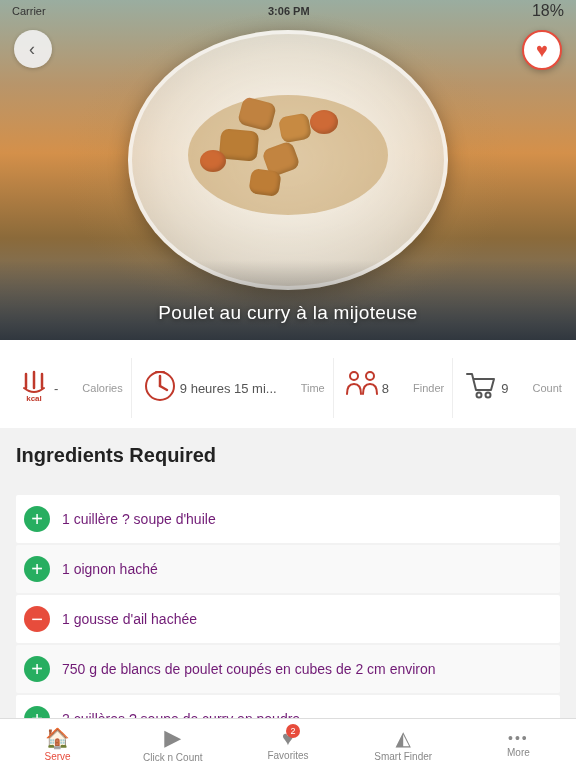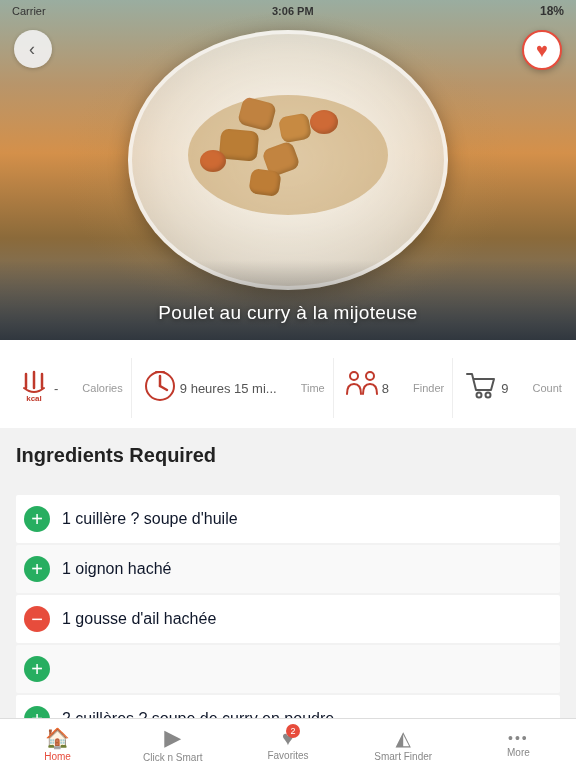--- a/index.html
+++ b/index.html
@@ -26,7 +26,7 @@
     }
     .status-carrier { font-size: 11px; color: #333; font-weight: 500; }
     .status-time { font-size: 11px; color: #333; font-weight: 600; }
-    .status-battery { font-size: 12px; color: #333; font-weight: 700; }
+    .status-battery { font-size: 16px; color: #333; font-weight: 400; }
 
     
     .hero {

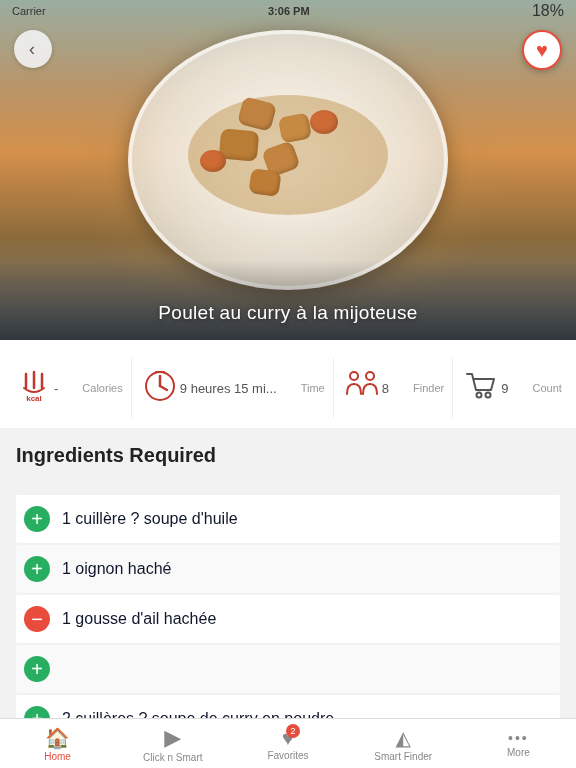--- a/index.html
+++ b/index.html
@@ -224,8 +224,8 @@
       color: white;
     }
     .ing-text {
-      font-size: 16px;
-      color: #0f172a;
+      font-size: 14px;
+      color: #701a75;
     }
 
     

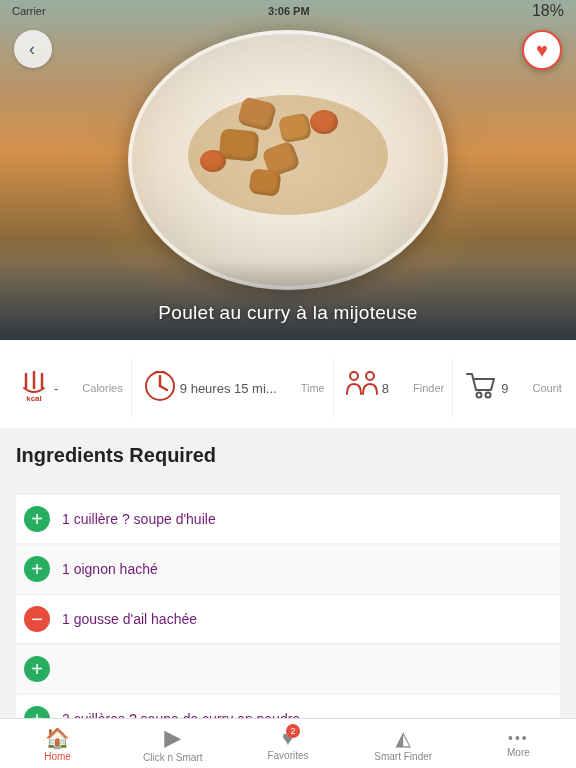--- a/index.html
+++ b/index.html
@@ -392,6 +392,7 @@
       </li>
       <li class="ingredient-item">
         <div class="ing-toggle add">+</div>
+        <span class="ing-text">750 g de blancs de poulet coupés en cubes de 2 cm environ</span>
       </li>
       <li class="ingredient-item">
         <div class="ing-toggle add">+</div>

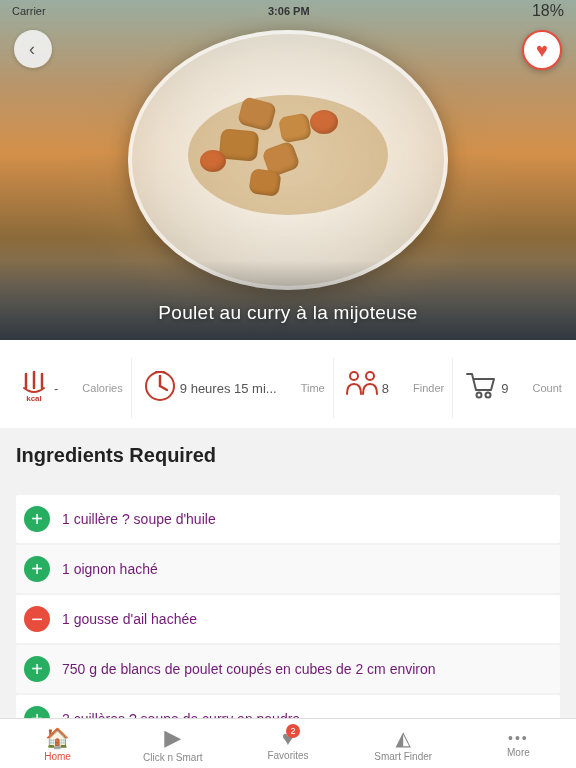--- a/index.html
+++ b/index.html
@@ -408,7 +408,7 @@
 <nav class="bottom-nav">
   <div class="nav-item active">
     <span class="nav-icon">🏠</span>
-    <span class="nav-label">Home</span>
+    <span class="nav-label">Serve</span>
   </div>
   <div class="nav-item">
     <span class="nav-icon" style="color:#888;font-size:22px;">▶</span>

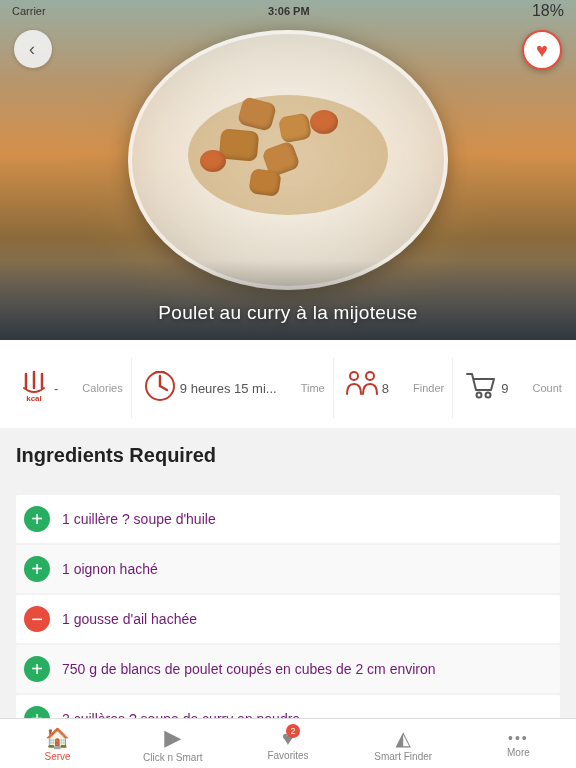--- a/index.html
+++ b/index.html
@@ -412,7 +412,7 @@
   </div>
   <div class="nav-item">
     <span class="nav-icon" style="color:#888;font-size:22px;">▶</span>
-    <span class="nav-label">Click n Smart</span>
+    <span class="nav-label">Click n Count</span>
   </div>
   <div class="nav-item">
     <div class="nav-badge">

